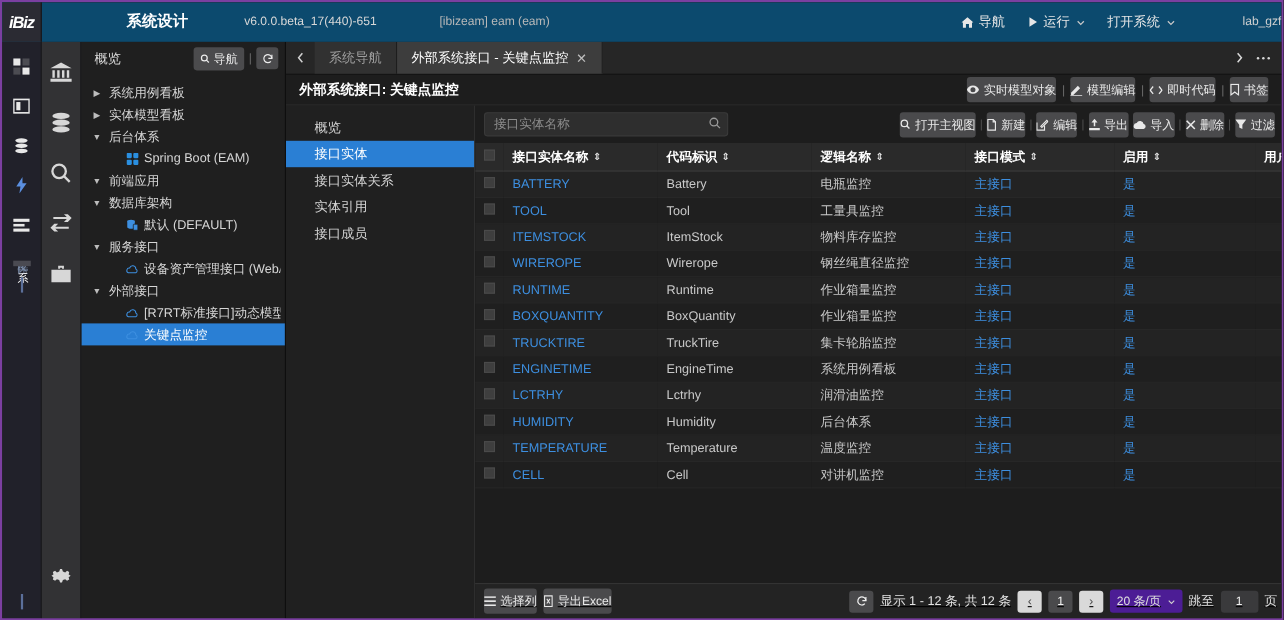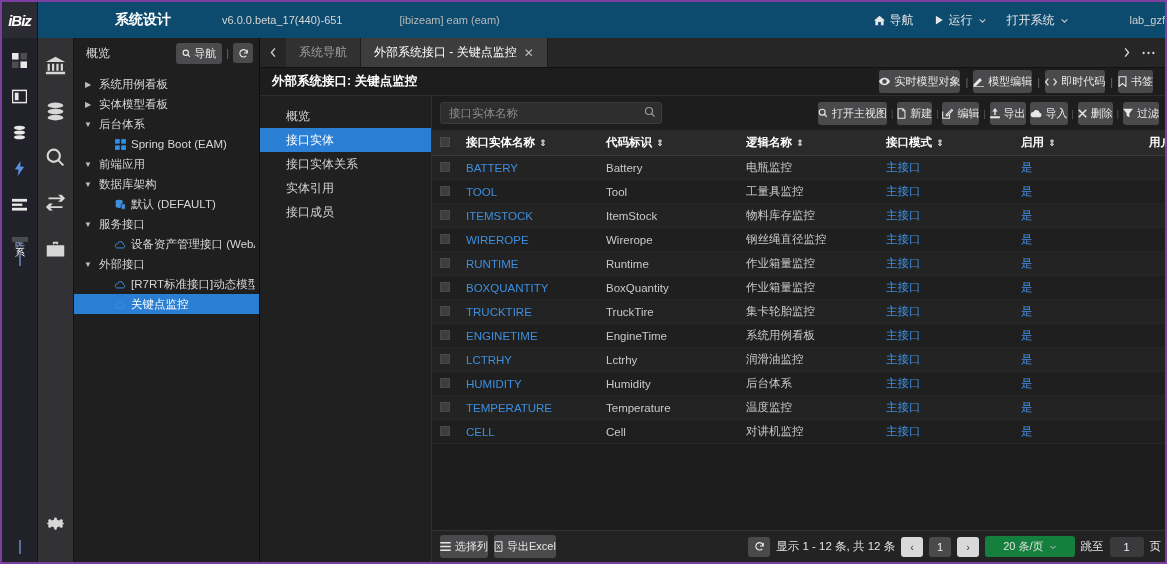--- a/index.html
+++ b/index.html
@@ -317,6 +317,7 @@
     display: flex; align-items: center;
     padding: 0 4px 0 8px;
     gap: 6px;
+    text-decoration: underline;
   }
   .footer-spacer { flex: 1 1 auto; }
   .pg-info { color: #e3e3e3; font-size: 11.5px; }

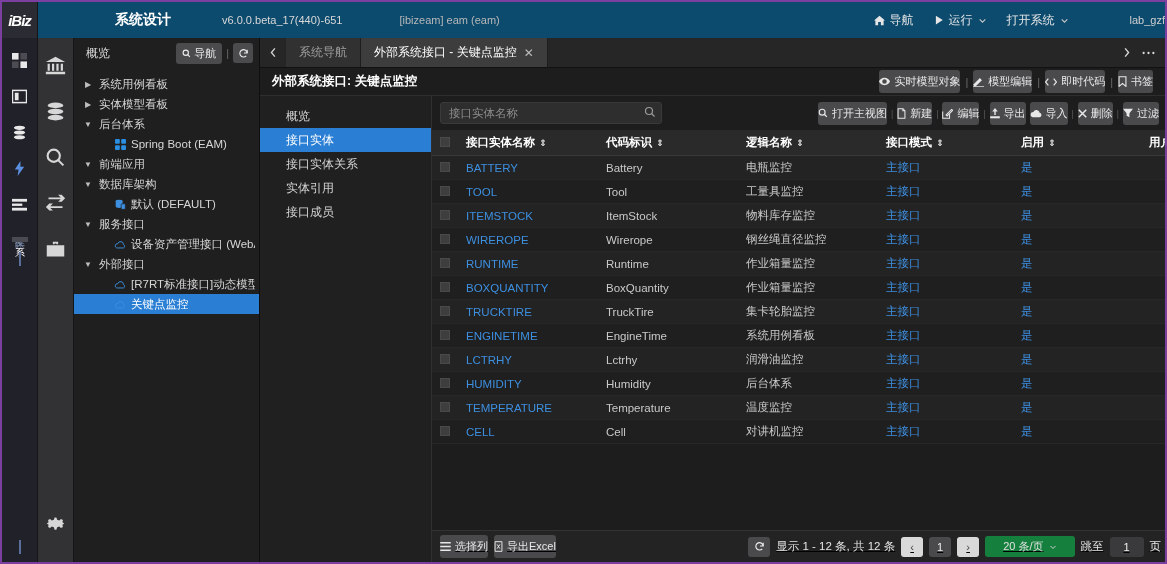--- a/index.html
+++ b/index.html
@@ -331,8 +331,8 @@
   .pg-btn.ghost { background: #d9d9d9; color: #444; }
   .pg-btn.num { background: #4a4a4c; color: #f0f0f0; }
   .pg-select {
-    background: #15803d; border: none; border-radius: 3px;
-    color: #e0e0e0; font-size: 11px; padding: 3px 18px;
+    background: #4c1d95; border: none; border-radius: 3px;
+    color: #e0e0e0; font-size: 11px; padding: 3px 6px;
     display: inline-flex; align-items:center; gap: 5px; cursor: pointer;
   }
   .pg-jump-label { color: #e3e3e3; font-size: 11.5px; }

